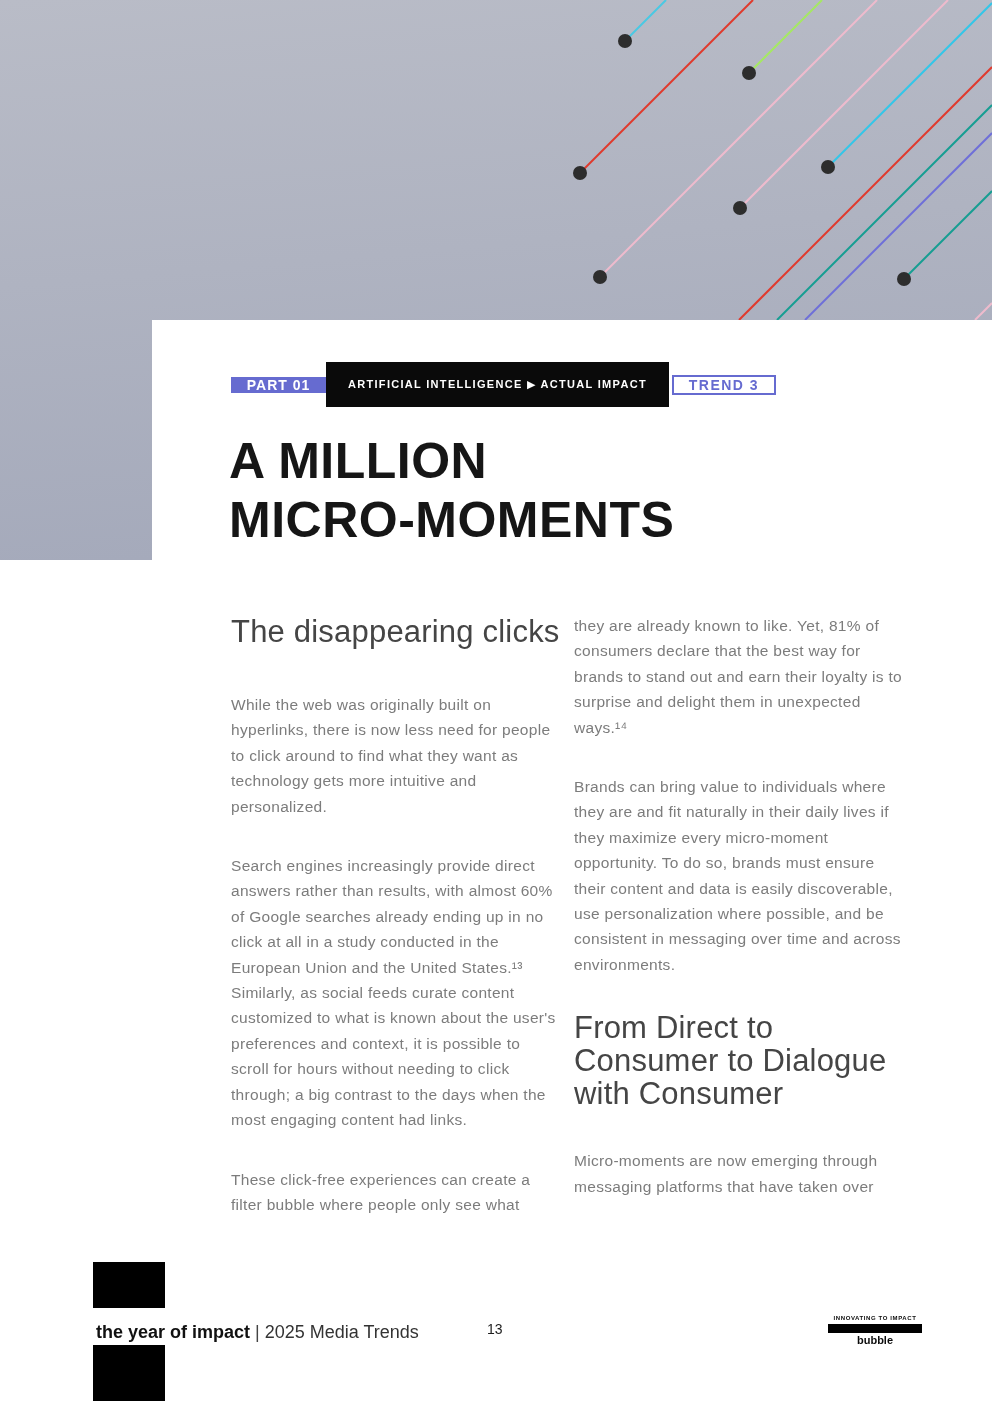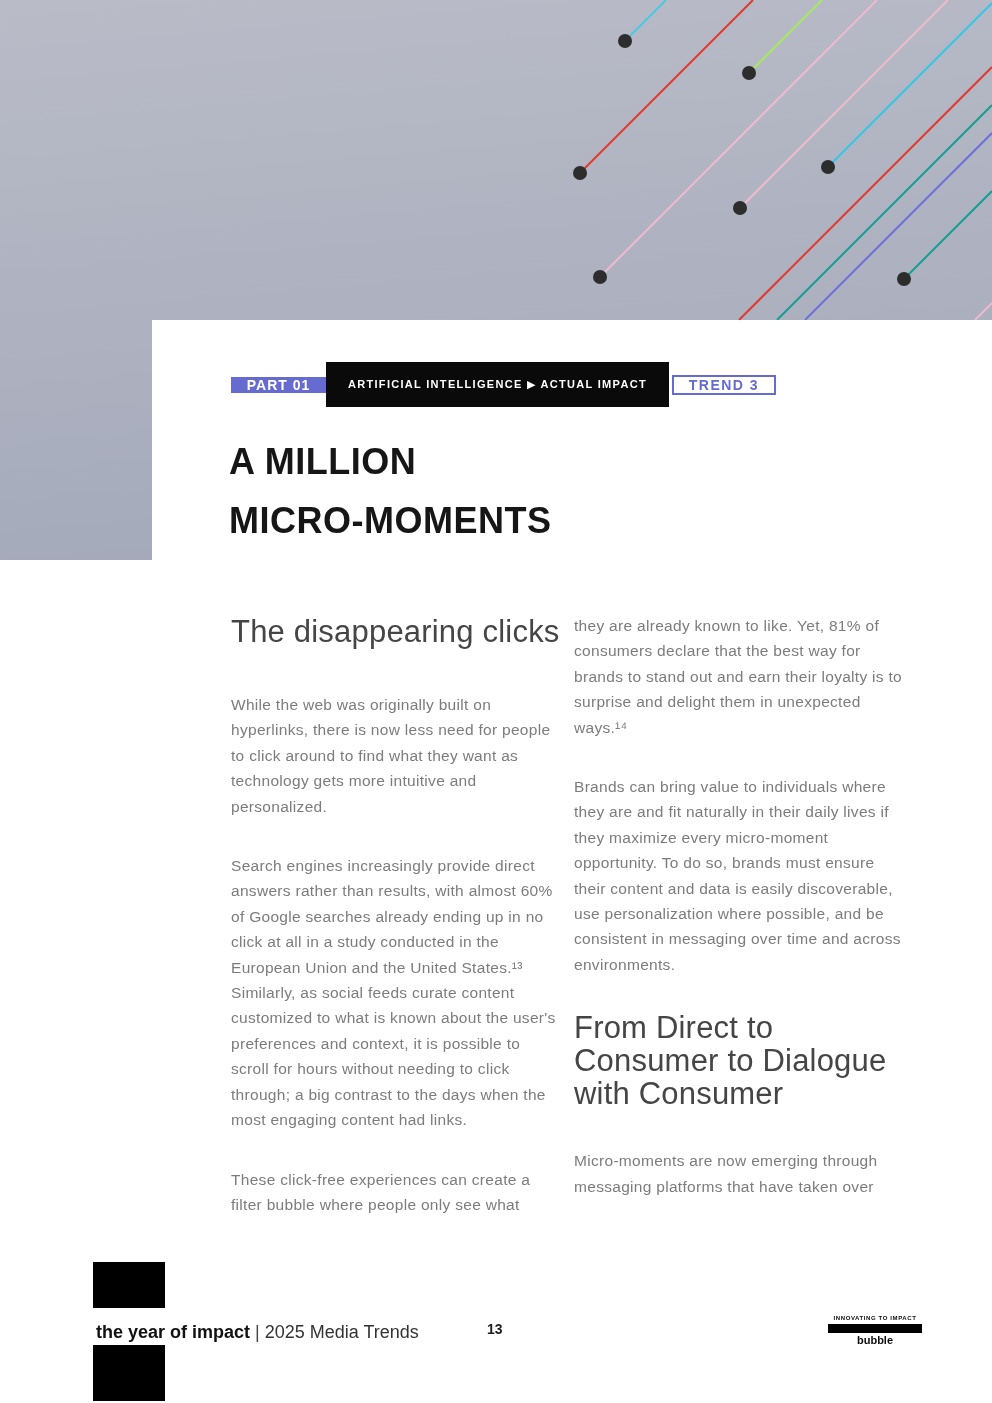--- a/index.html
+++ b/index.html
@@ -47,7 +47,7 @@
   }
   .page-title{
     position:absolute;left:229px;top:432px;
-    font-size:36px;line-height:59px;font-weight:700;
+    font-size:50px;line-height:59px;font-weight:700;
     color:var(--title-color);letter-spacing:0.5px;
   }
   .col{position:absolute;}

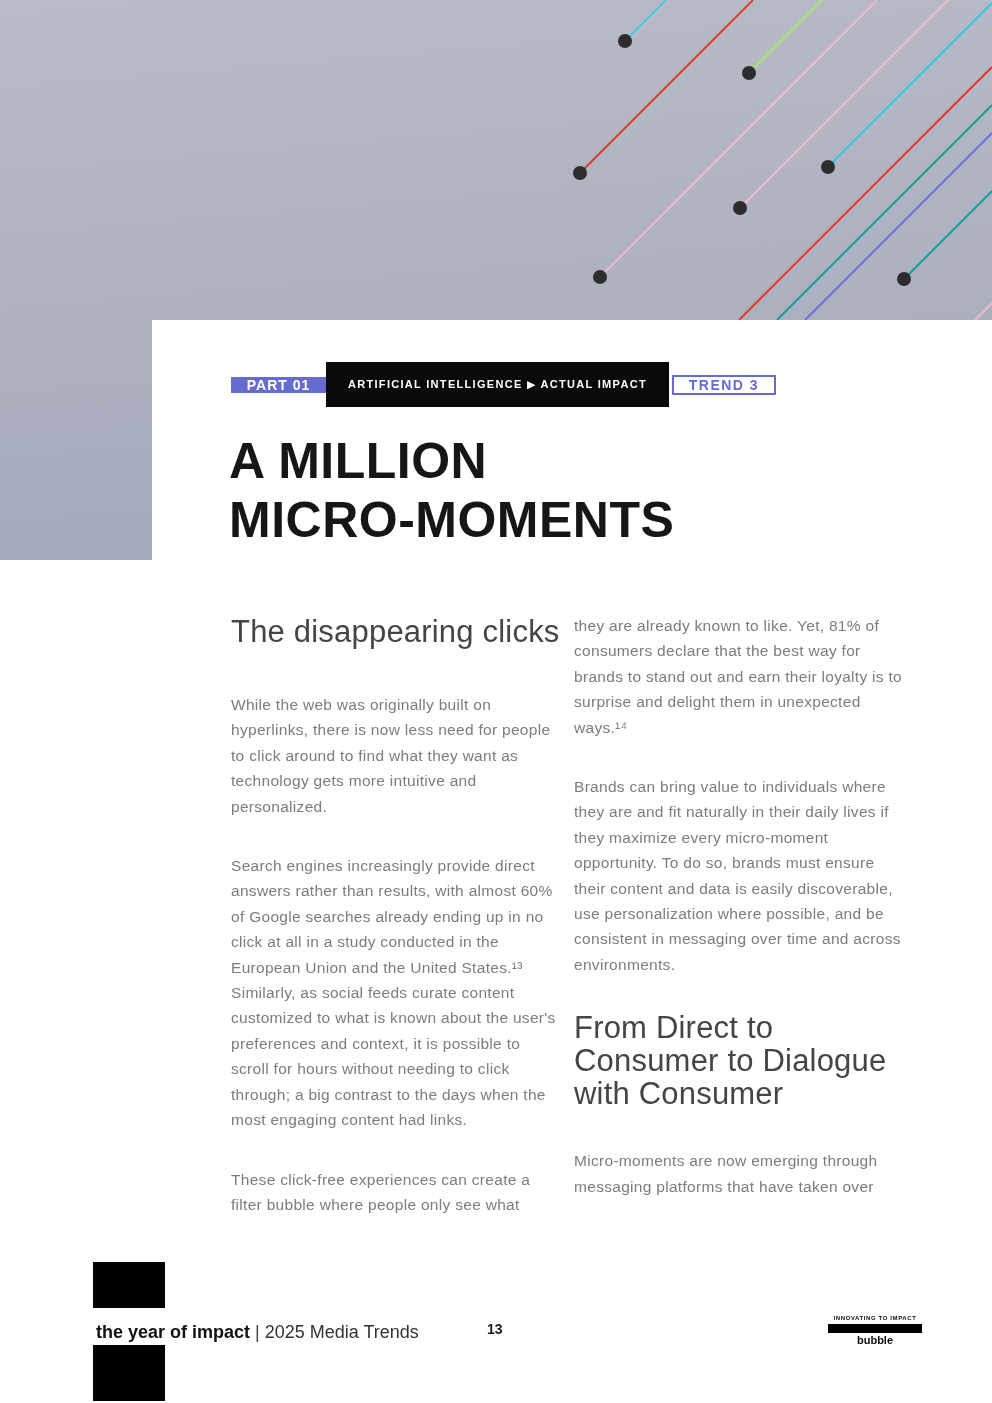--- a/index.html
+++ b/index.html
@@ -75,7 +75,7 @@
   .footer-line .brand-rest{color:#333;}
   .page-num{
     position:absolute;left:487px;top:1321px;
-    font-size:14px;font-weight:700;color:#1c1c1c;
+    font-size:14px;font-weight:400;color:#1c1c1c;
   }
   .dentsu{
     position:absolute;left:828px;top:1315px;width:94px;text-align:center;

